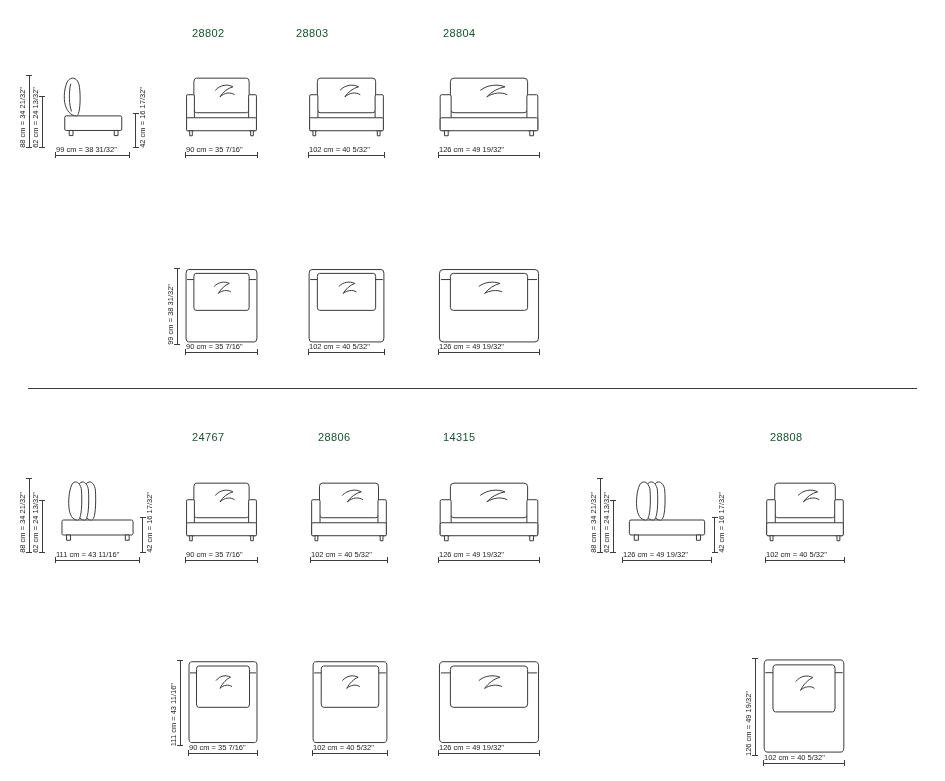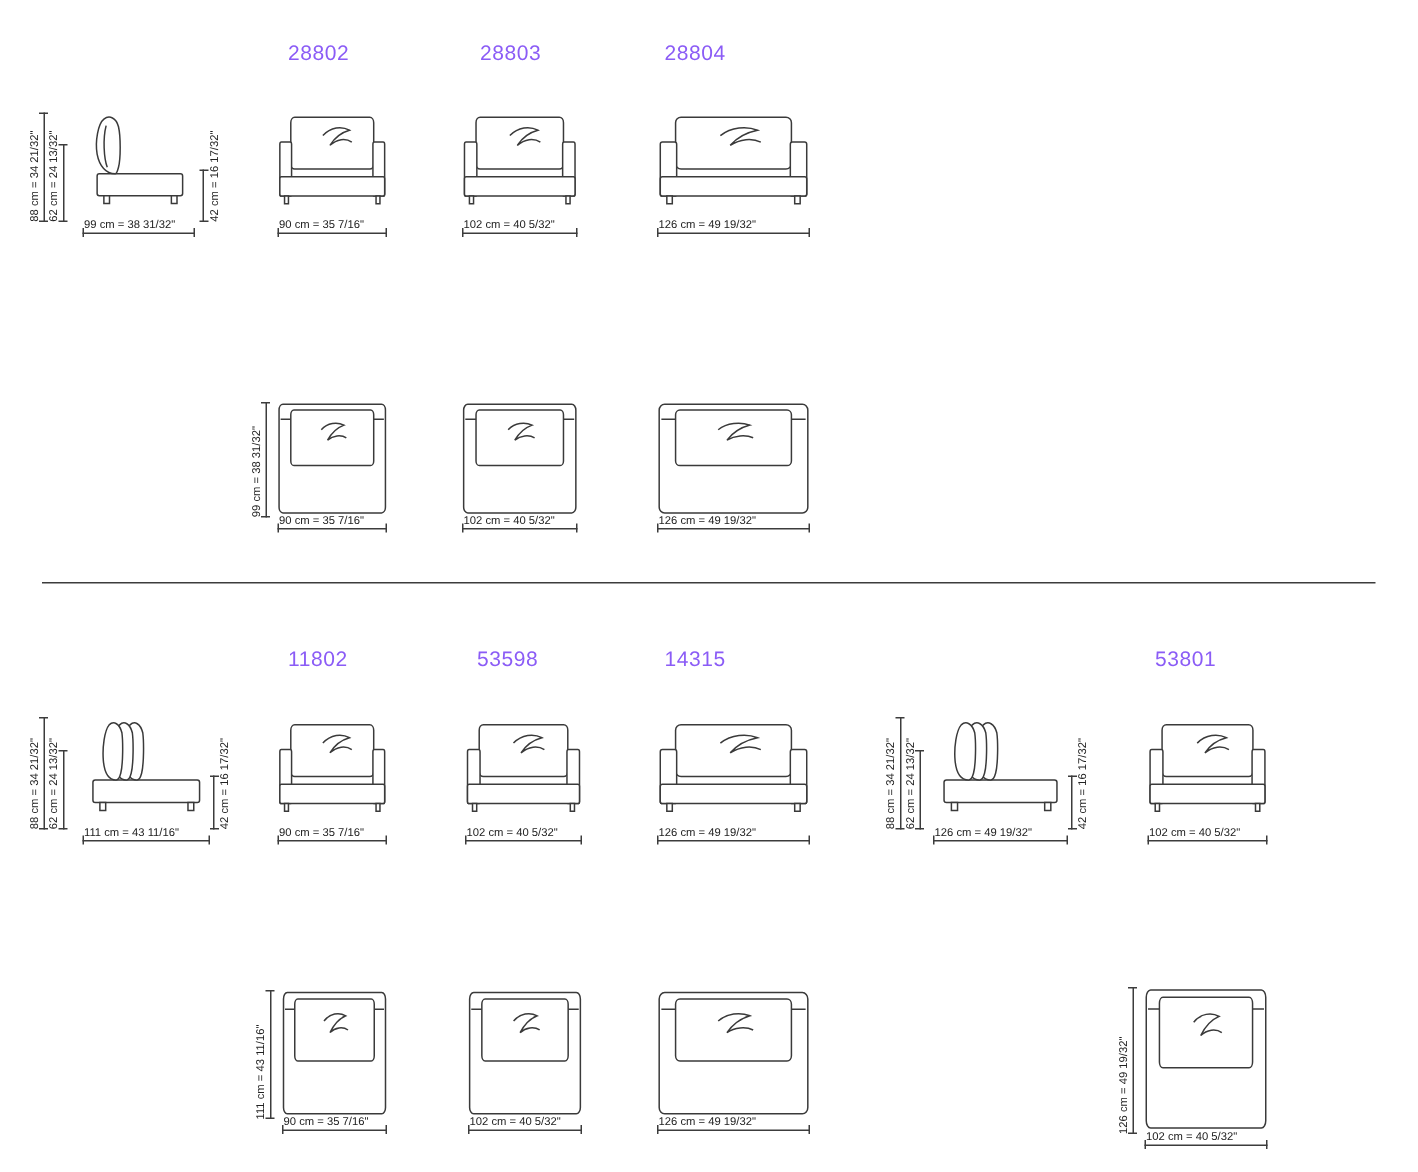--- a/index.html
+++ b/index.html
@@ -7,7 +7,7 @@
   body { font-family:"Liberation Sans", sans-serif; color:#222; }
   .page { position:relative; width:945px; height:781px; background:#ffffff; overflow:hidden; }
 
-  .model-no { position:absolute; font-size:14px; letter-spacing:.4px; color:#8b5cf6; }
+  .model-no { position:absolute; font-size:11px; letter-spacing:.4px; color:#14532d; }
 
   .fig { position:absolute; }
   .fig svg { display:block; width:100%; height:100%; overflow:visible; }

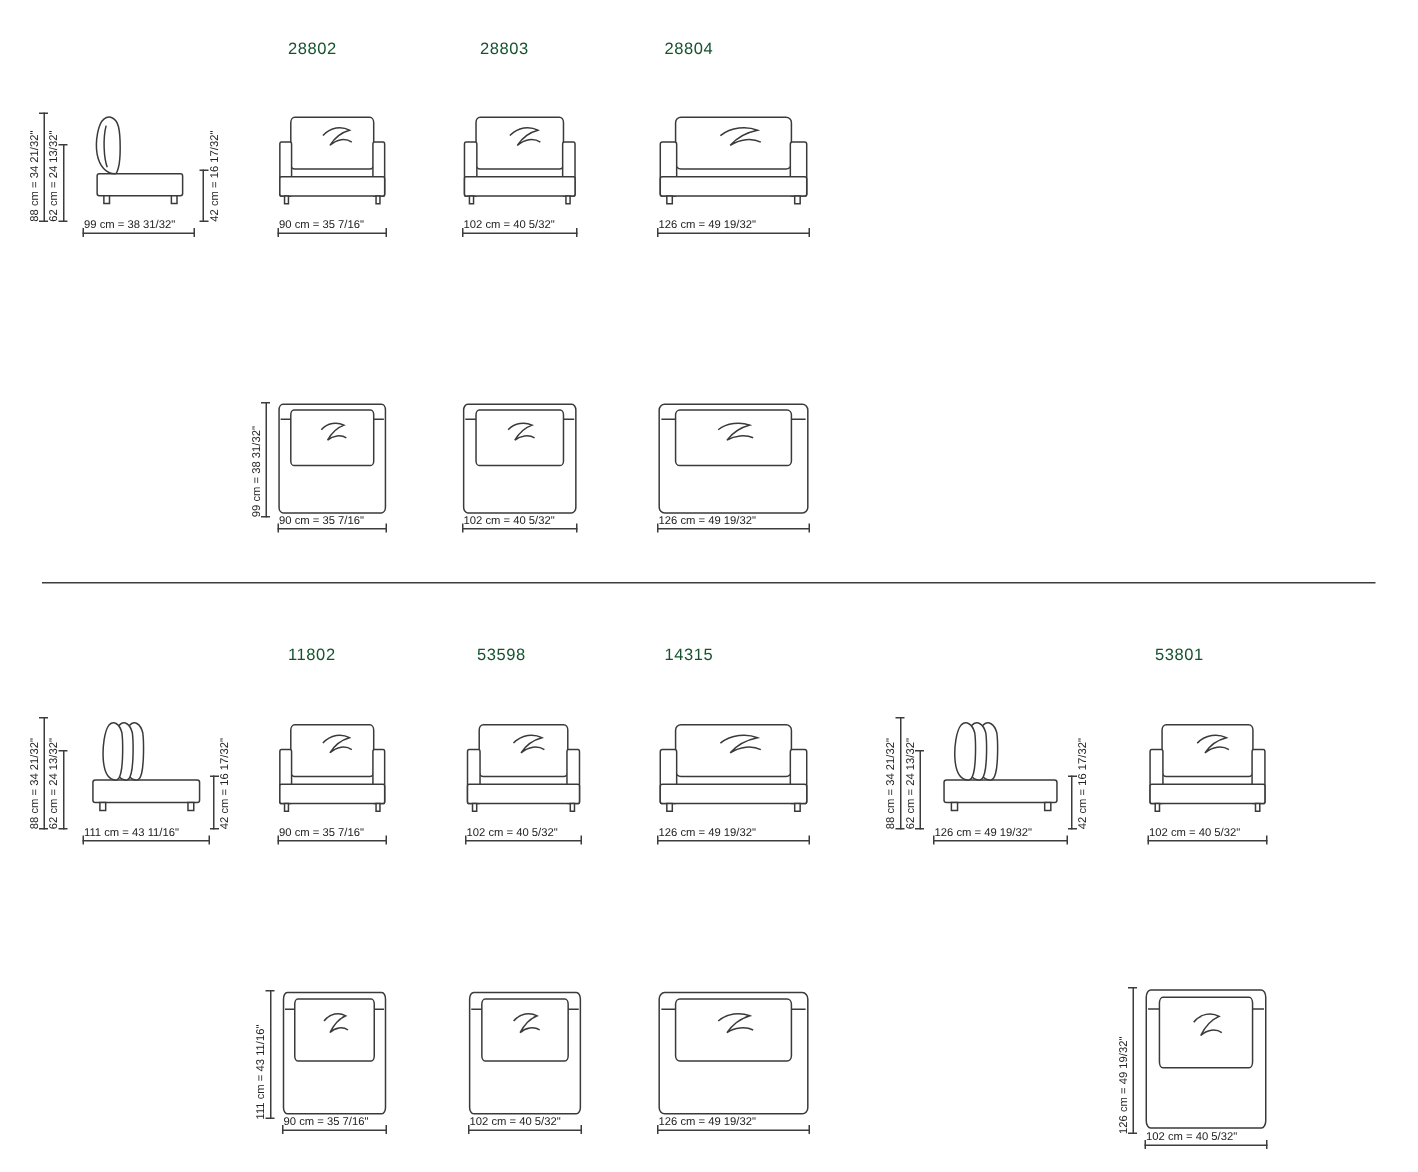--- a/index.html
+++ b/index.html
@@ -72,7 +72,7 @@
 <div class="page">
 
   <div class="model-no" style="left:192px;top:27px;">28802</div>
-  <div class="model-no" style="left:320px;top:27px;">28803</div>
+  <div class="model-no" style="left:296px;top:27px;">28803</div>
   <div class="model-no" style="left:443px;top:27px;text-align:right;">28804</div>
 
   <div class="fig" style="left:55px;top:75px;width:75px;height:73px;">

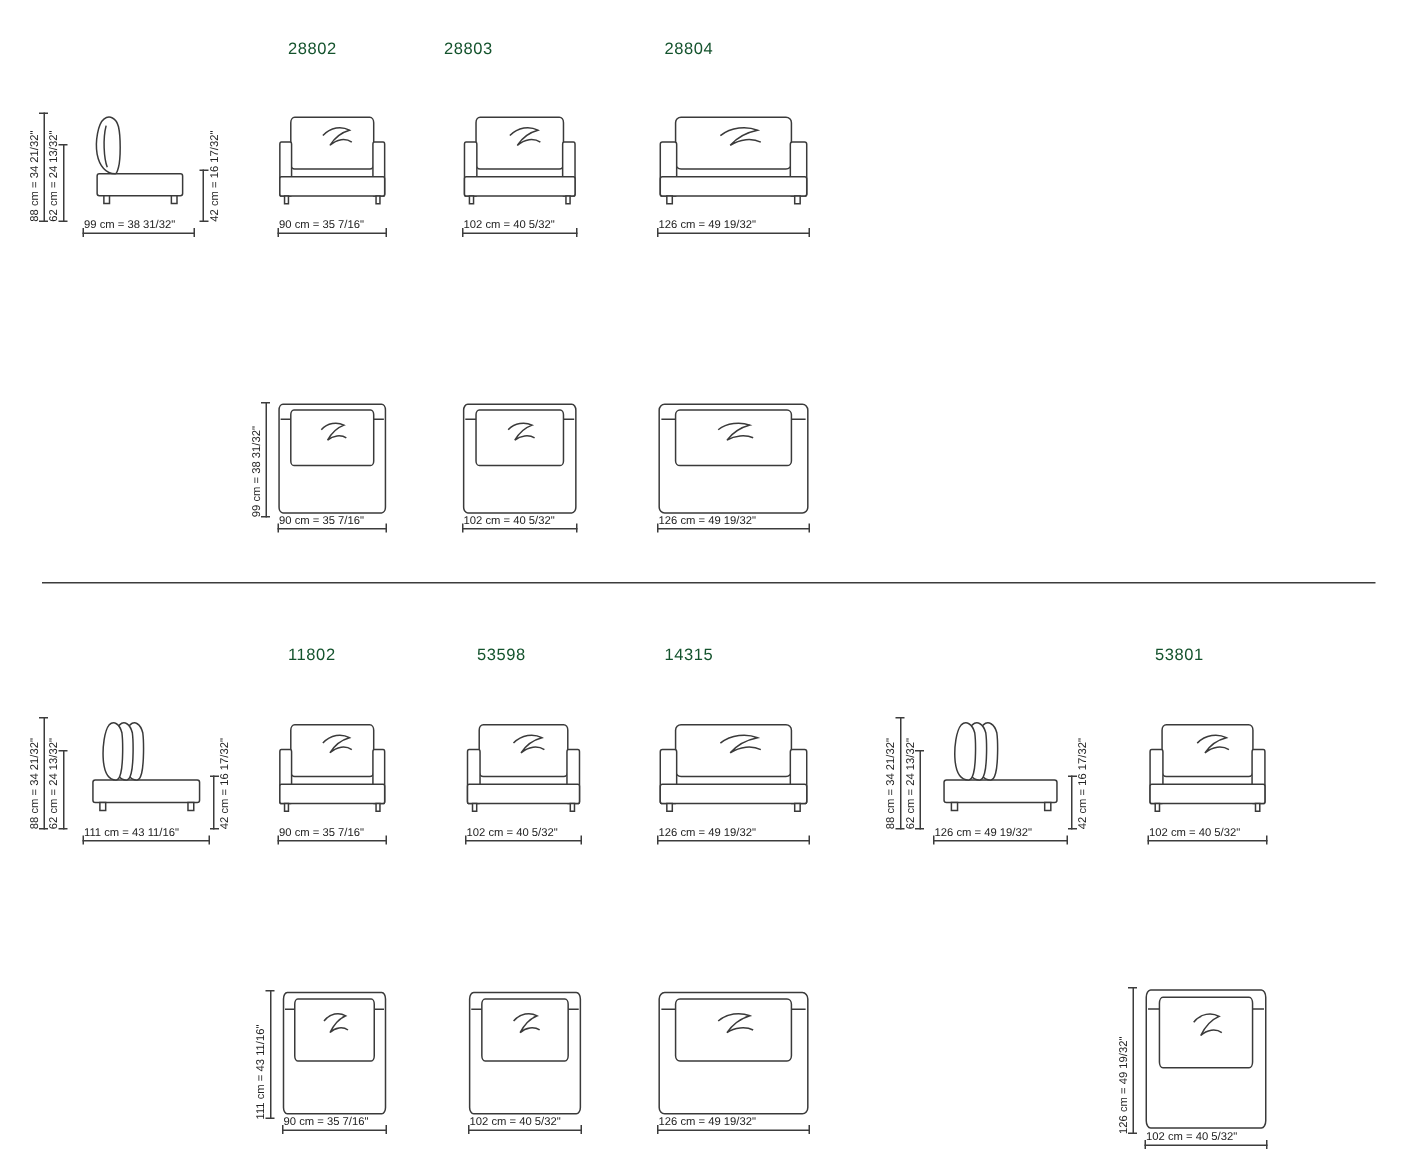--- a/index.html
+++ b/index.html
@@ -152,7 +152,7 @@
 
   <div class="divider" style="left:28px;top:388px;width:889px;"></div>
 
-  <div class="model-no" style="left:192px;top:431px;">11802</div>
+  <div class="model-no" style="left:192px;top:431px;">24767</div>
   <div class="model-no" style="left:318px;top:431px;">53598</div>
   <div class="model-no" style="left:443px;top:431px;">14315</div>
   <div class="model-no" style="left:770px;top:431px;">53801</div>

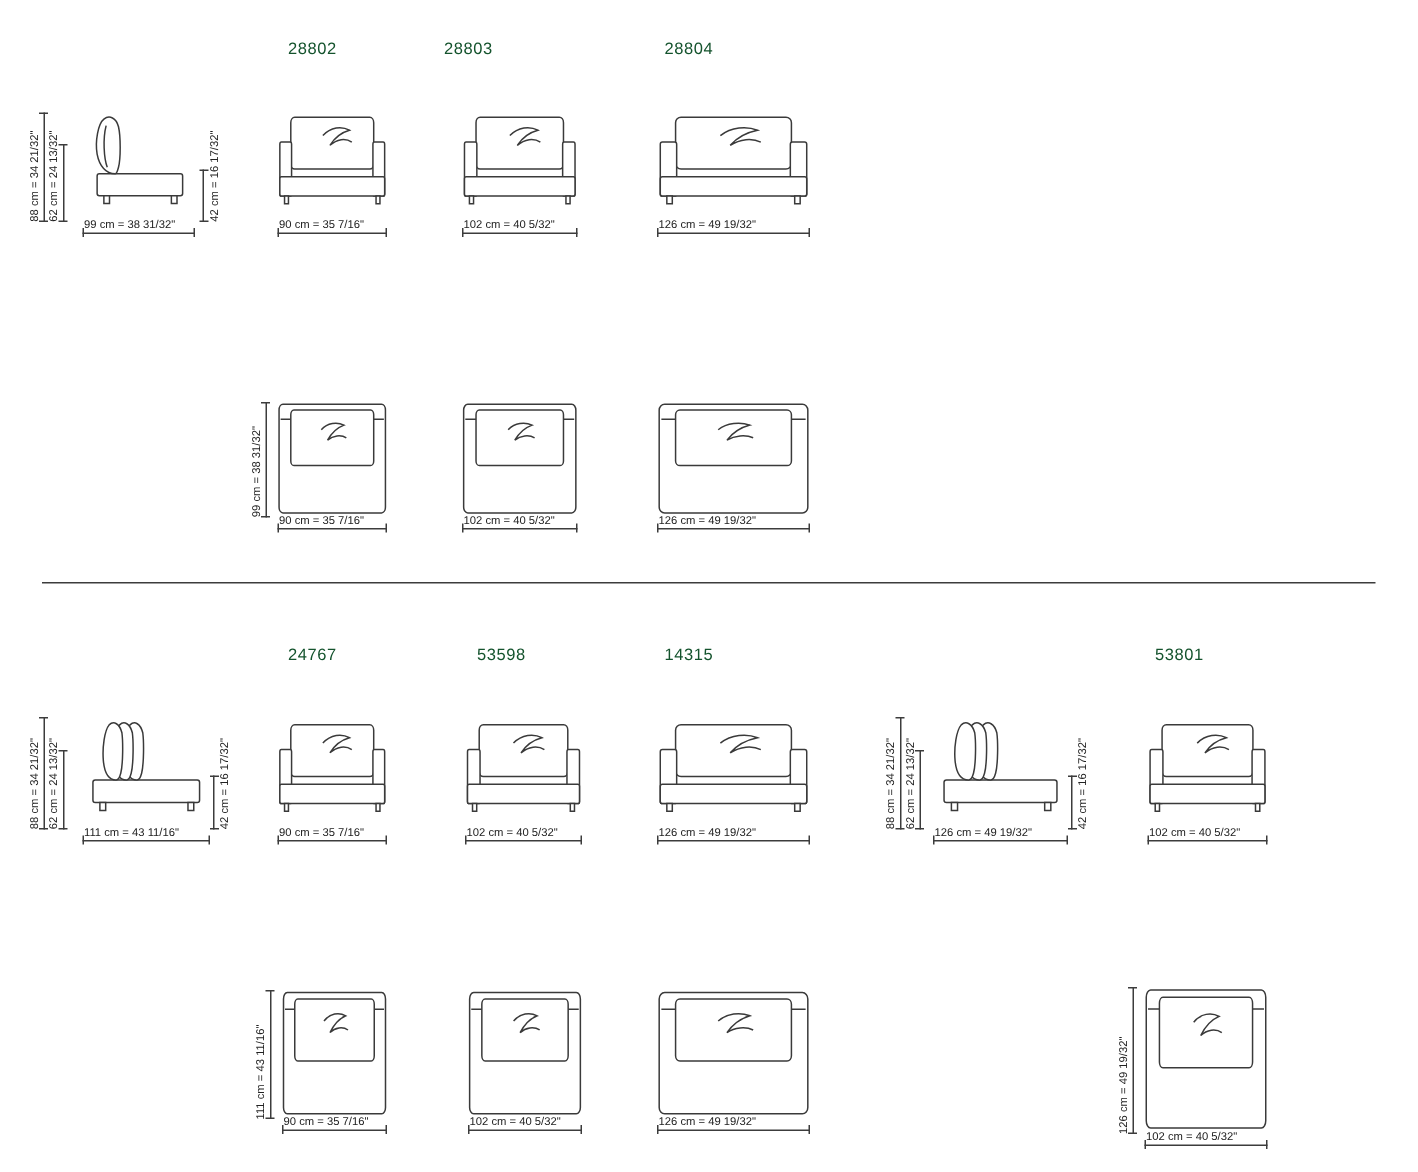--- a/index.html
+++ b/index.html
@@ -153,7 +153,7 @@
   <div class="divider" style="left:28px;top:388px;width:889px;"></div>
 
   <div class="model-no" style="left:192px;top:431px;">24767</div>
-  <div class="model-no" style="left:318px;top:431px;">53598</div>
+  <div class="model-no" style="left:318px;top:431px;">28806</div>
   <div class="model-no" style="left:443px;top:431px;">14315</div>
   <div class="model-no" style="left:770px;top:431px;">53801</div>
 

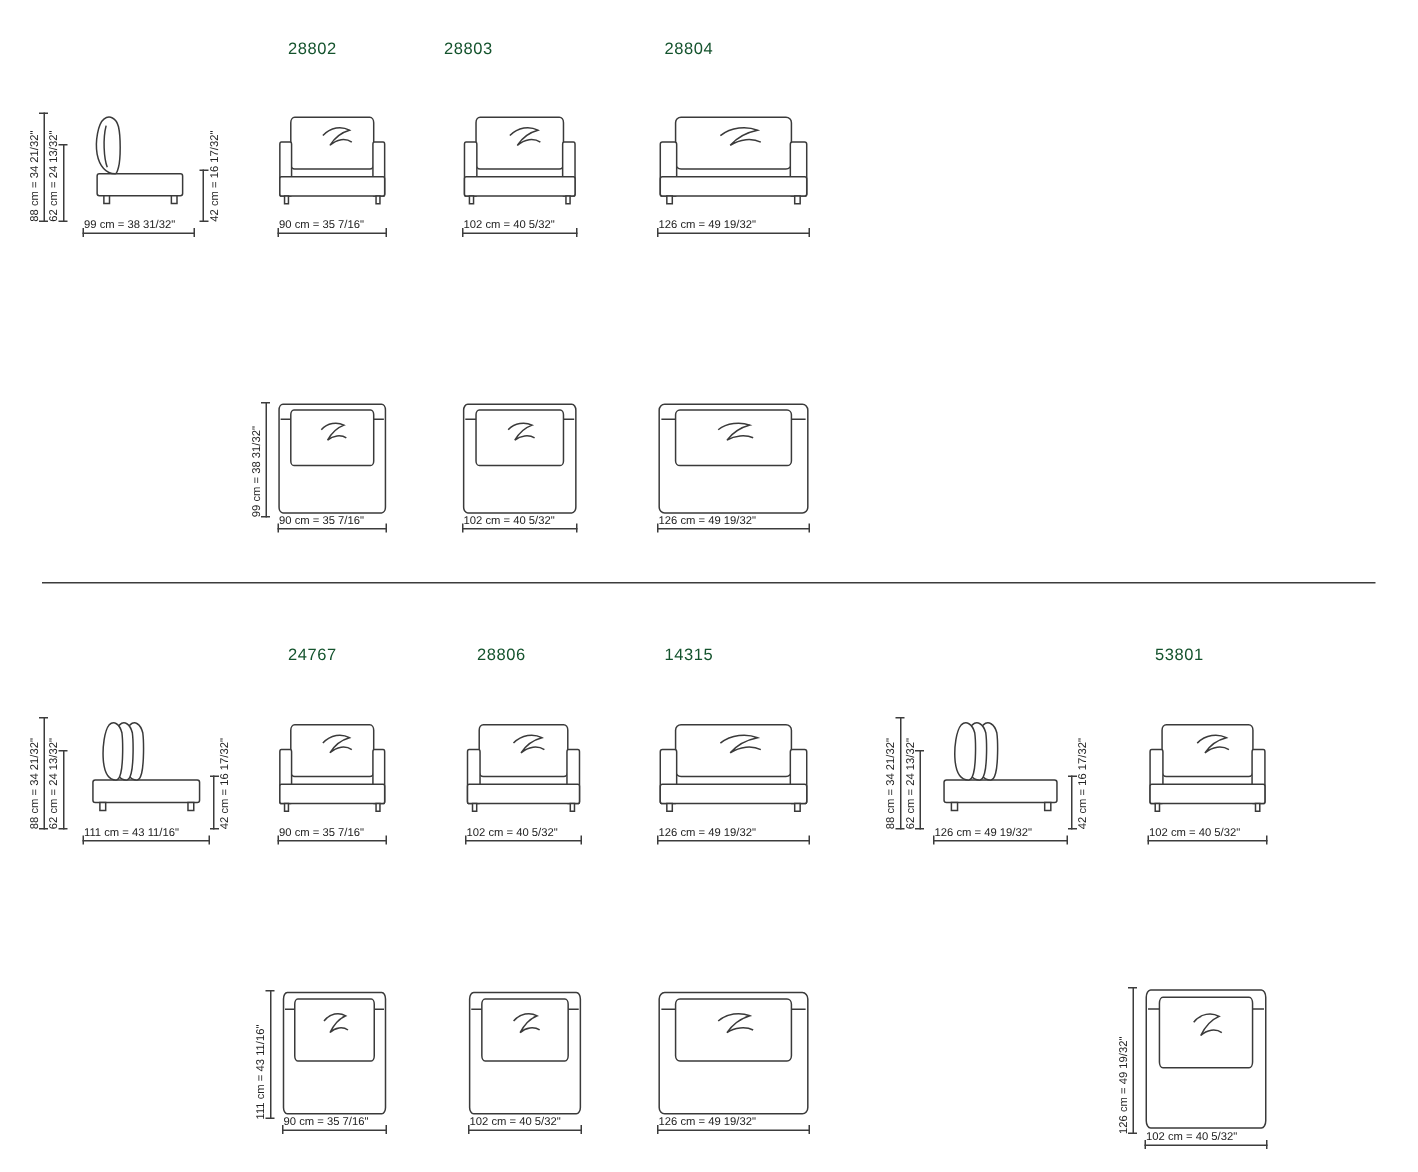--- a/index.html
+++ b/index.html
@@ -155,7 +155,7 @@
   <div class="model-no" style="left:192px;top:431px;">24767</div>
   <div class="model-no" style="left:318px;top:431px;">28806</div>
   <div class="model-no" style="left:443px;top:431px;">14315</div>
-  <div class="model-no" style="left:770px;top:431px;">53801</div>
+  <div class="model-no" style="left:770px;top:431px;">28808</div>
 
   <div class="fig" style="left:55px;top:478px;width:85px;height:75px;">
     <svg>

